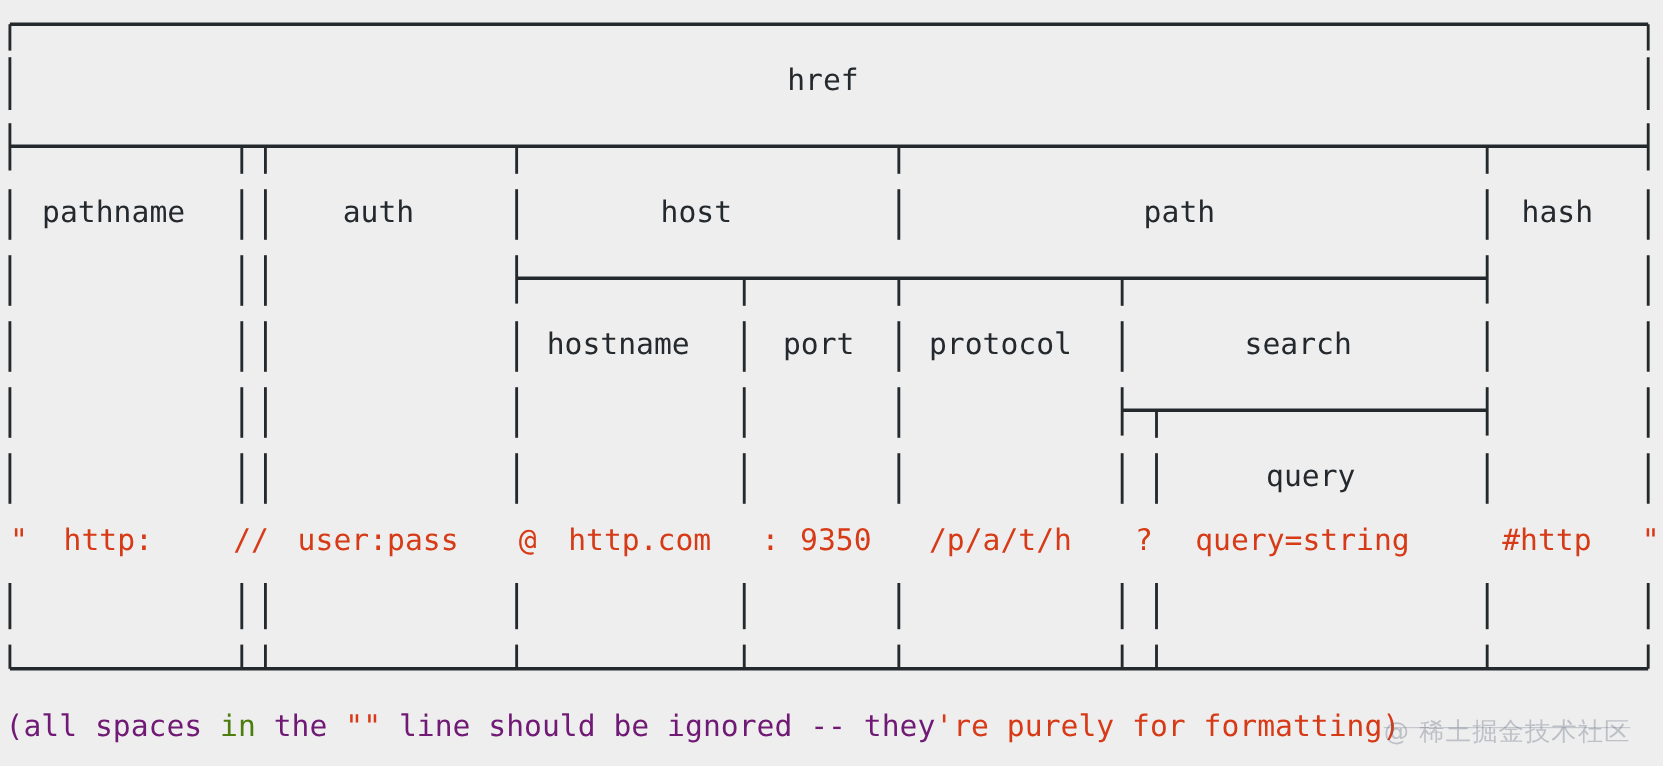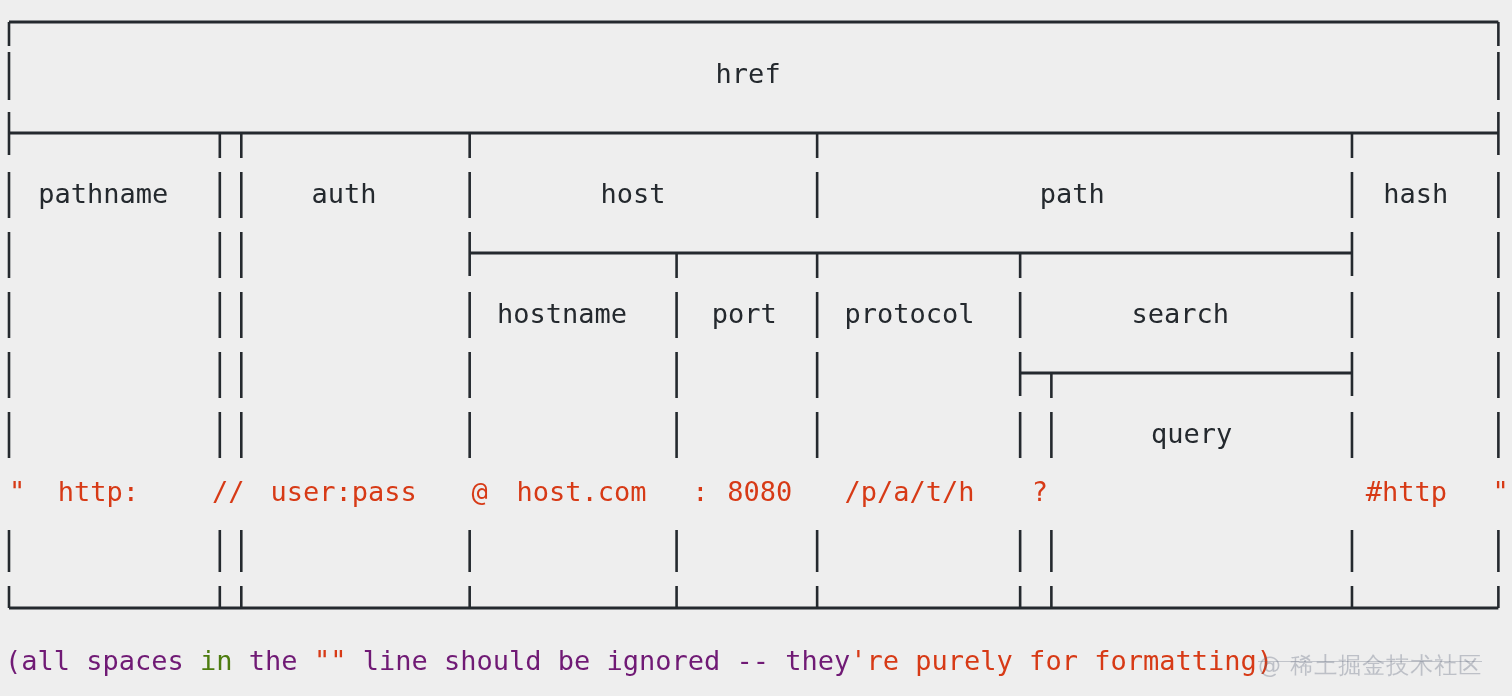--- a/index.html
+++ b/index.html
@@ -156,7 +156,7 @@
       <div style="position: absolute; white-space: pre; font-size: 27px; line-height: 27px; font-family: &quot;DejaVu Sans Mono&quot;, &quot;Liberation Mono&quot;, monospace; color: rgb(215, 58, 22); left: 212.008px; top: 478px;">//</div>
       <div style="position: absolute; white-space: pre; font-size: 27px; line-height: 27px; font-family: &quot;DejaVu Sans Mono&quot;, &quot;Liberation Mono&quot;, monospace; color: rgb(215, 58, 22); left: 270.568px; top: 478px;">user:pass</div>
       <div style="position: absolute; white-space: pre; font-size: 27px; line-height: 27px; font-family: &quot;DejaVu Sans Mono&quot;, &quot;Liberation Mono&quot;, monospace; color: rgb(215, 58, 22); left: 471.624px; top: 478px;">@</div>
-      <div style="position: absolute; white-space: pre; font-size: 27px; line-height: 27px; font-family: &quot;DejaVu Sans Mono&quot;, &quot;Liberation Mono&quot;, monospace; color: rgb(215, 58, 22); left: 516.52px; top: 478px;">host.com</div>
+      <div style="position: absolute; white-space: pre; font-size: 27px; line-height: 27px; font-family: &quot;DejaVu Sans Mono&quot;, &quot;Liberation Mono&quot;, monospace; color: rgb(215, 58, 22); left: 516.52px; top: 478px;">http.com</div>
       <div style="position: absolute; white-space: pre; font-size: 27px; line-height: 27px; font-family: &quot;DejaVu Sans Mono&quot;, &quot;Liberation Mono&quot;, monospace; color: rgb(215, 58, 22); left: 692.2px; top: 478px;">:</div>
       <div style="position: absolute; white-space: pre; font-size: 27px; line-height: 27px; font-family: &quot;DejaVu Sans Mono&quot;, &quot;Liberation Mono&quot;, monospace; color: rgb(215, 58, 22); left: 727.336px; top: 478px;">8080</div>
       <div style="position: absolute; white-space: pre; font-size: 27px; line-height: 27px; font-family: &quot;DejaVu Sans Mono&quot;, &quot;Liberation Mono&quot;, monospace; color: rgb(215, 58, 22); left: 844.456px; top: 478px;">/p/a/t/h</div>

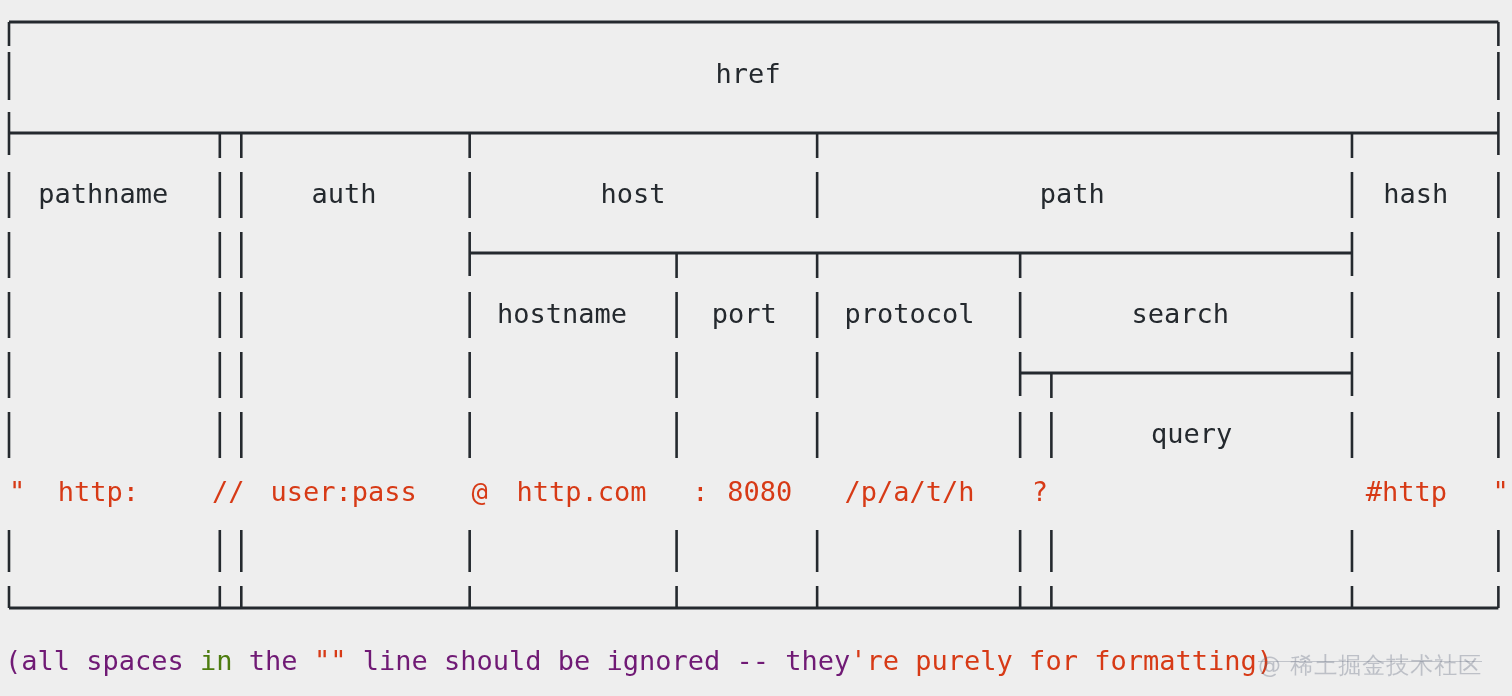--- a/index.html
+++ b/index.html
@@ -158,7 +158,7 @@
       <div style="position: absolute; white-space: pre; font-size: 27px; line-height: 27px; font-family: &quot;DejaVu Sans Mono&quot;, &quot;Liberation Mono&quot;, monospace; color: rgb(215, 58, 22); left: 471.624px; top: 478px;">@</div>
       <div style="position: absolute; white-space: pre; font-size: 27px; line-height: 27px; font-family: &quot;DejaVu Sans Mono&quot;, &quot;Liberation Mono&quot;, monospace; color: rgb(215, 58, 22); left: 516.52px; top: 478px;">http.com</div>
       <div style="position: absolute; white-space: pre; font-size: 27px; line-height: 27px; font-family: &quot;DejaVu Sans Mono&quot;, &quot;Liberation Mono&quot;, monospace; color: rgb(215, 58, 22); left: 692.2px; top: 478px;">:</div>
-      <div style="position: absolute; white-space: pre; font-size: 27px; line-height: 27px; font-family: &quot;DejaVu Sans Mono&quot;, &quot;Liberation Mono&quot;, monospace; color: rgb(215, 58, 22); left: 727.336px; top: 478px;">8080</div>
+      <div style="position: absolute; white-space: pre; font-size: 27px; line-height: 27px; font-family: &quot;DejaVu Sans Mono&quot;, &quot;Liberation Mono&quot;, monospace; color: rgb(215, 58, 22); left: 727.336px; top: 478px;">9350</div>
       <div style="position: absolute; white-space: pre; font-size: 27px; line-height: 27px; font-family: &quot;DejaVu Sans Mono&quot;, &quot;Liberation Mono&quot;, monospace; color: rgb(215, 58, 22); left: 844.456px; top: 478px;">/p/a/t/h</div>
       <div style="position: absolute; white-space: pre; font-size: 27px; line-height: 27px; font-family: &quot;DejaVu Sans Mono&quot;, &quot;Liberation Mono&quot;, monospace; color: rgb(215, 58, 22); left: 1031.85px; top: 478px;">?</div>
       <div style="position: absolute; white-space: pre; font-size: 27px; line-height: 27px; font-family: &quot;DejaVu Sans Mono&quot;, &quot;Liberation Mono&quot;, monospace; color: rgb(215, 58, 22); left: 1365.64px; top: 478px;">#http</div>

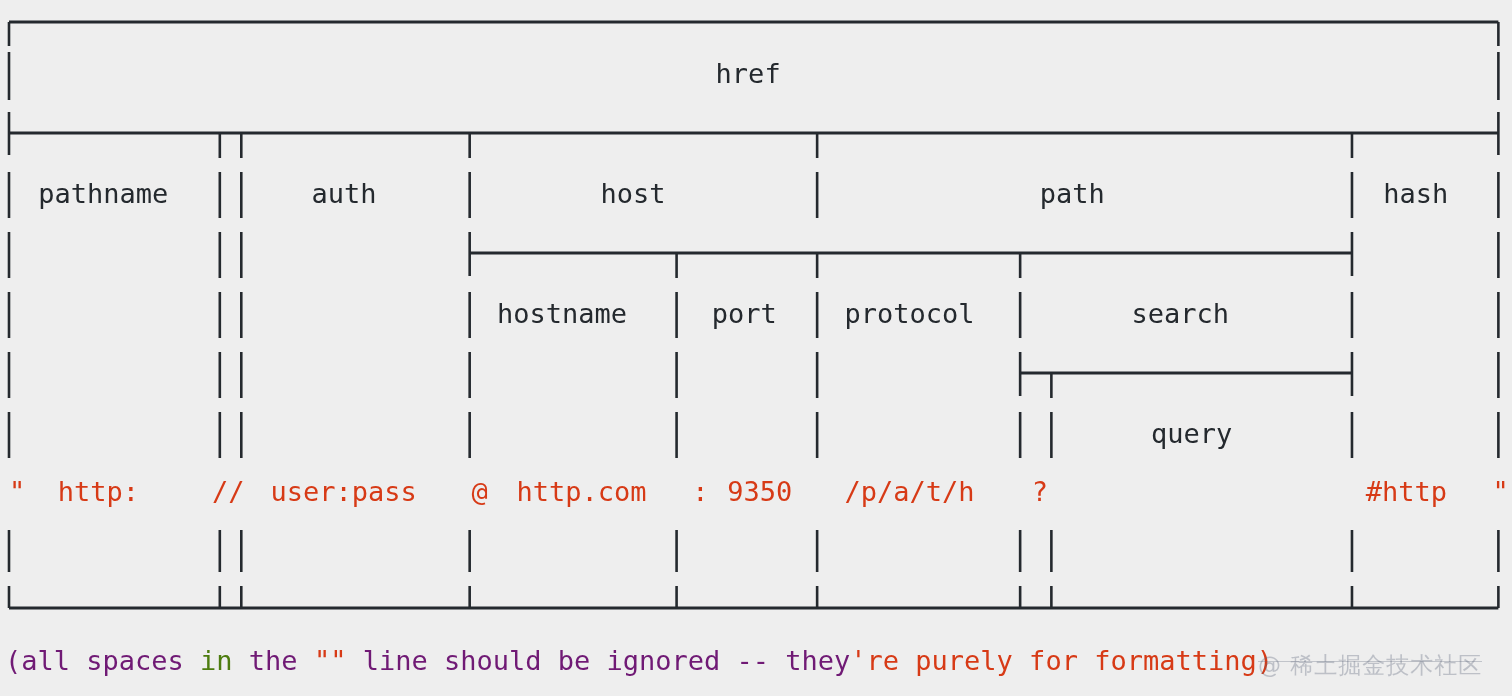--- a/index.html
+++ b/index.html
@@ -161,6 +161,7 @@
       <div style="position: absolute; white-space: pre; font-size: 27px; line-height: 27px; font-family: &quot;DejaVu Sans Mono&quot;, &quot;Liberation Mono&quot;, monospace; color: rgb(215, 58, 22); left: 727.336px; top: 478px;">9350</div>
       <div style="position: absolute; white-space: pre; font-size: 27px; line-height: 27px; font-family: &quot;DejaVu Sans Mono&quot;, &quot;Liberation Mono&quot;, monospace; color: rgb(215, 58, 22); left: 844.456px; top: 478px;">/p/a/t/h</div>
       <div style="position: absolute; white-space: pre; font-size: 27px; line-height: 27px; font-family: &quot;DejaVu Sans Mono&quot;, &quot;Liberation Mono&quot;, monospace; color: rgb(215, 58, 22); left: 1031.85px; top: 478px;">?</div>
+      <div style="position: absolute; white-space: pre; font-size: 27px; line-height: 27px; font-family: &quot;DejaVu Sans Mono&quot;, &quot;Liberation Mono&quot;, monospace; color: rgb(215, 58, 22); left: 1086.5px; top: 478px;">query=string</div>
       <div style="position: absolute; white-space: pre; font-size: 27px; line-height: 27px; font-family: &quot;DejaVu Sans Mono&quot;, &quot;Liberation Mono&quot;, monospace; color: rgb(215, 58, 22); left: 1365.64px; top: 478px;">#http</div>
       <div style="position: absolute; white-space: pre; font-size: 27px; line-height: 27px; font-family: &quot;DejaVu Sans Mono&quot;, &quot;Liberation Mono&quot;, monospace; color: rgb(215, 58, 22); left: 1492.52px; top: 478px;">"</div>
     </div>

